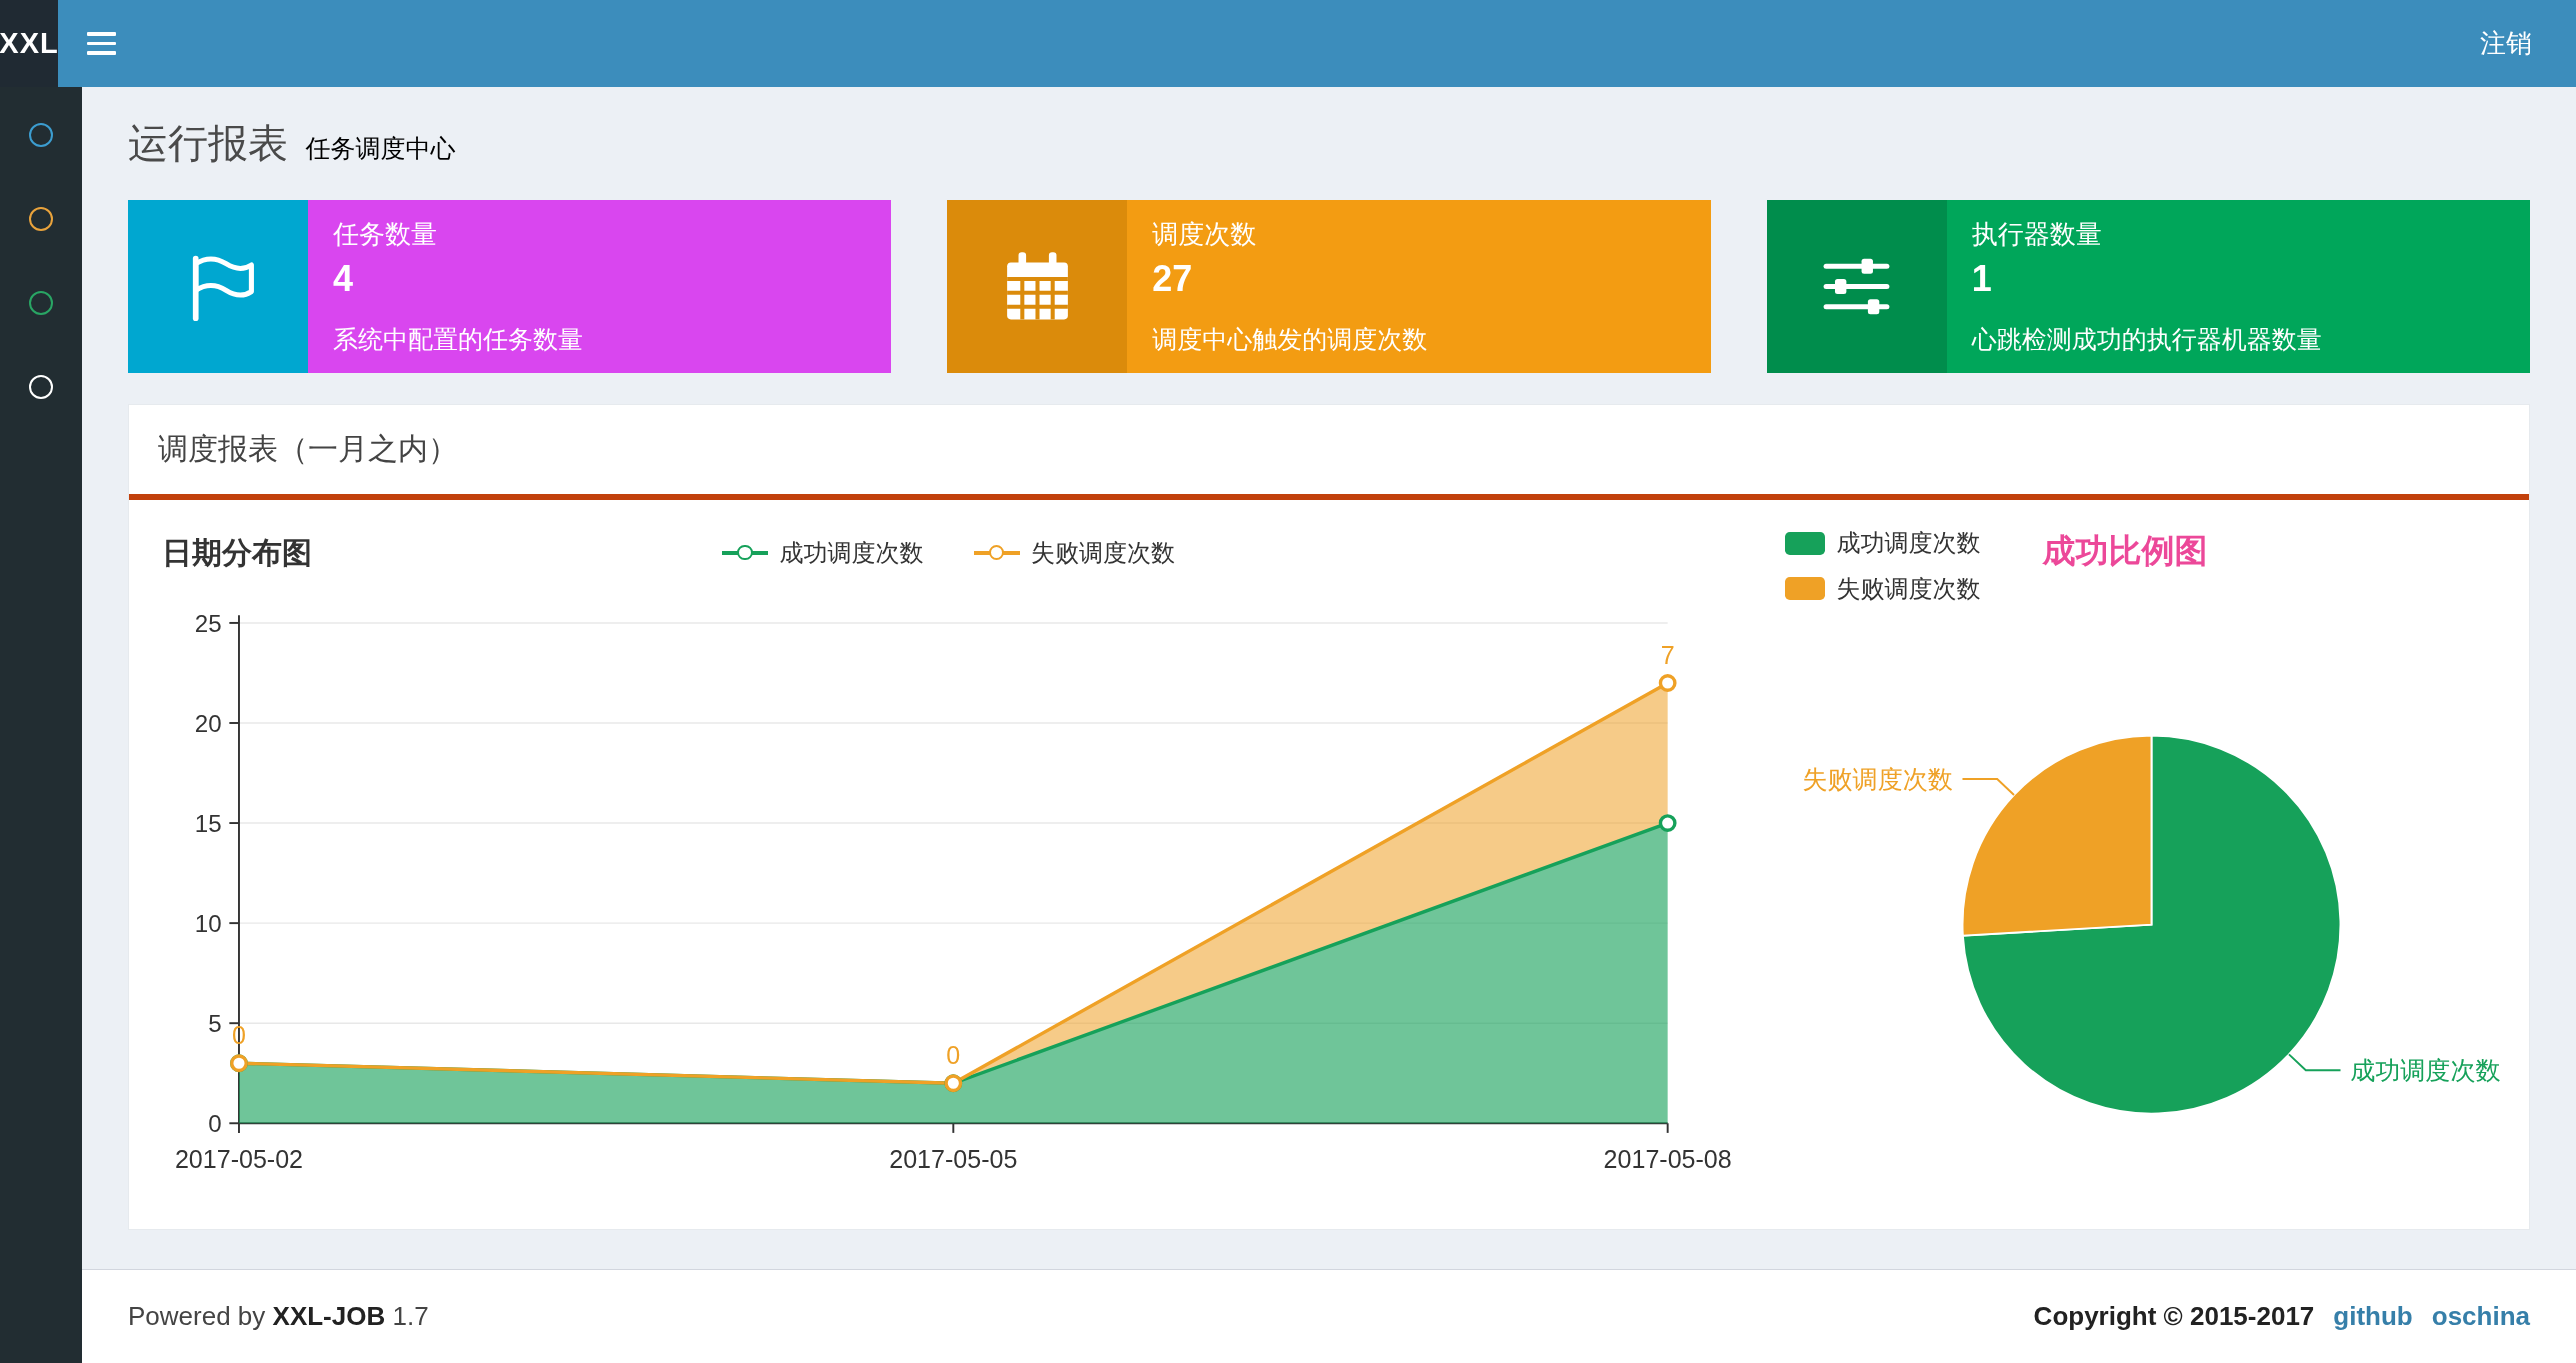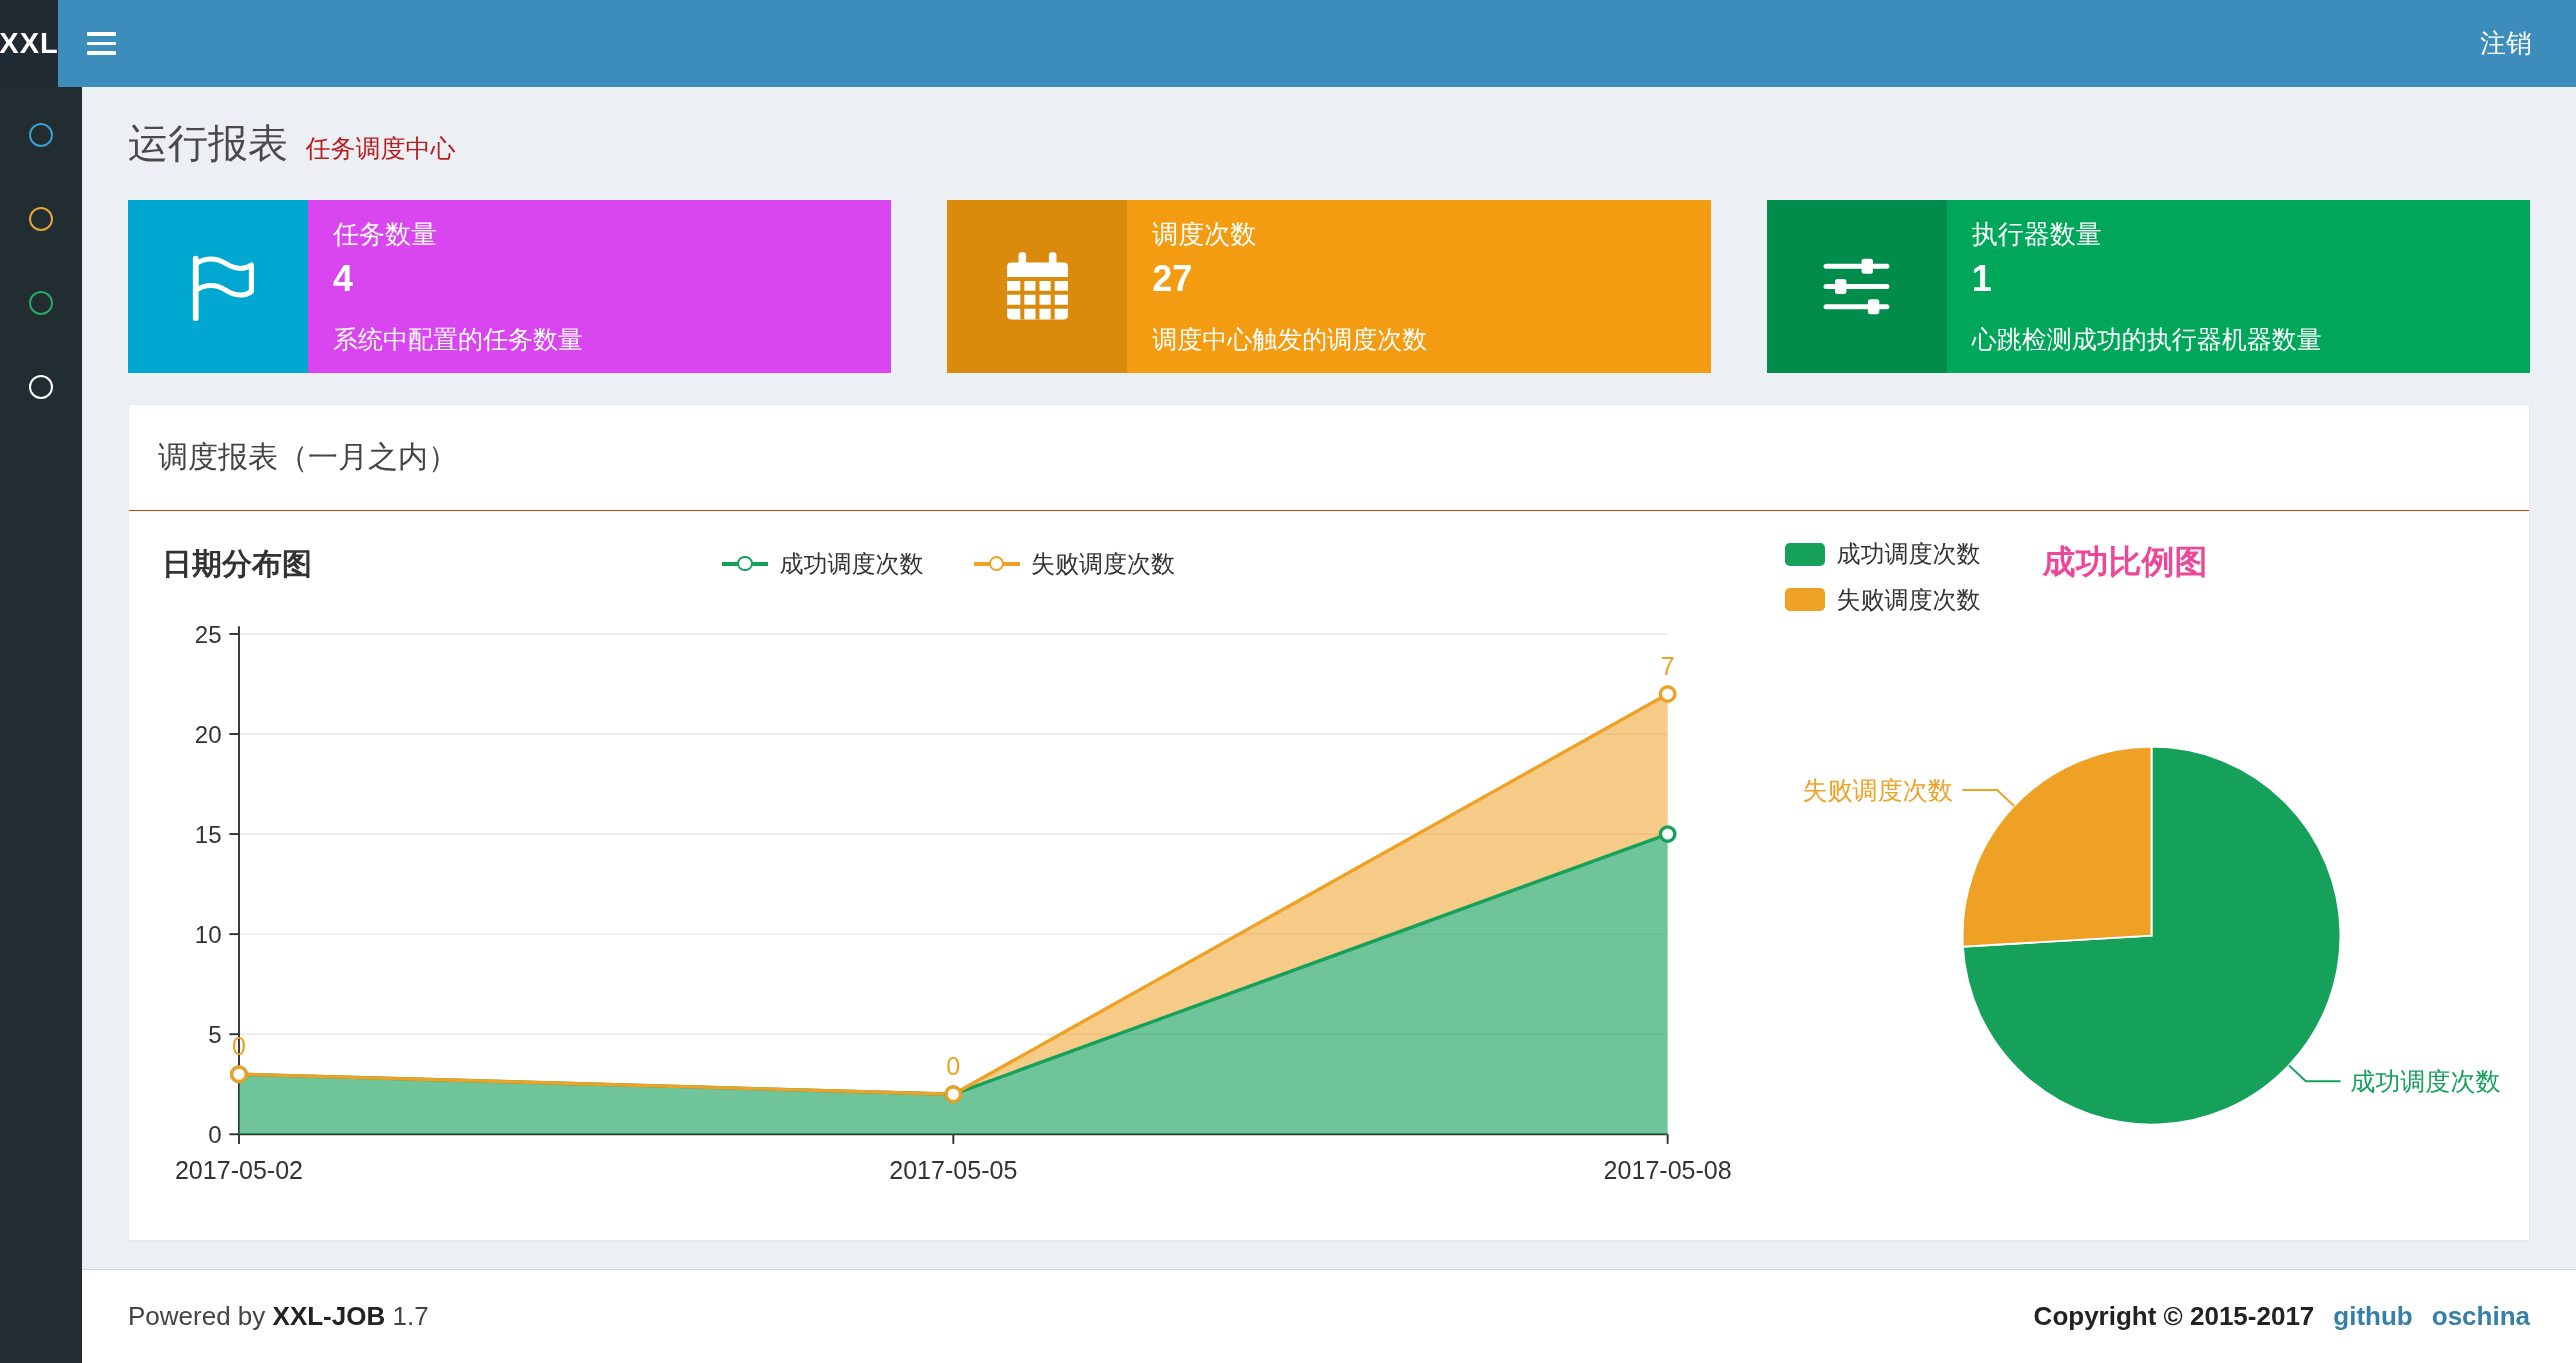--- a/index.html
+++ b/index.html
@@ -24,7 +24,7 @@
   .content { position:absolute; top:77px; left:82px; right:0; padding:0 46px; }
   .page-head { margin-top:39px; display:flex; align-items:baseline; gap:17.4px; }
   .page-title { font-size:40px; font-weight:500; color:#4a4a4a; }
-  .page-sub { font-size:25px; color:#b91c1c; }
+  .page-sub { font-size:25px; color:#000000; }
 
   
   .ibox-row { display:flex; gap:56px; margin-top:29px; }

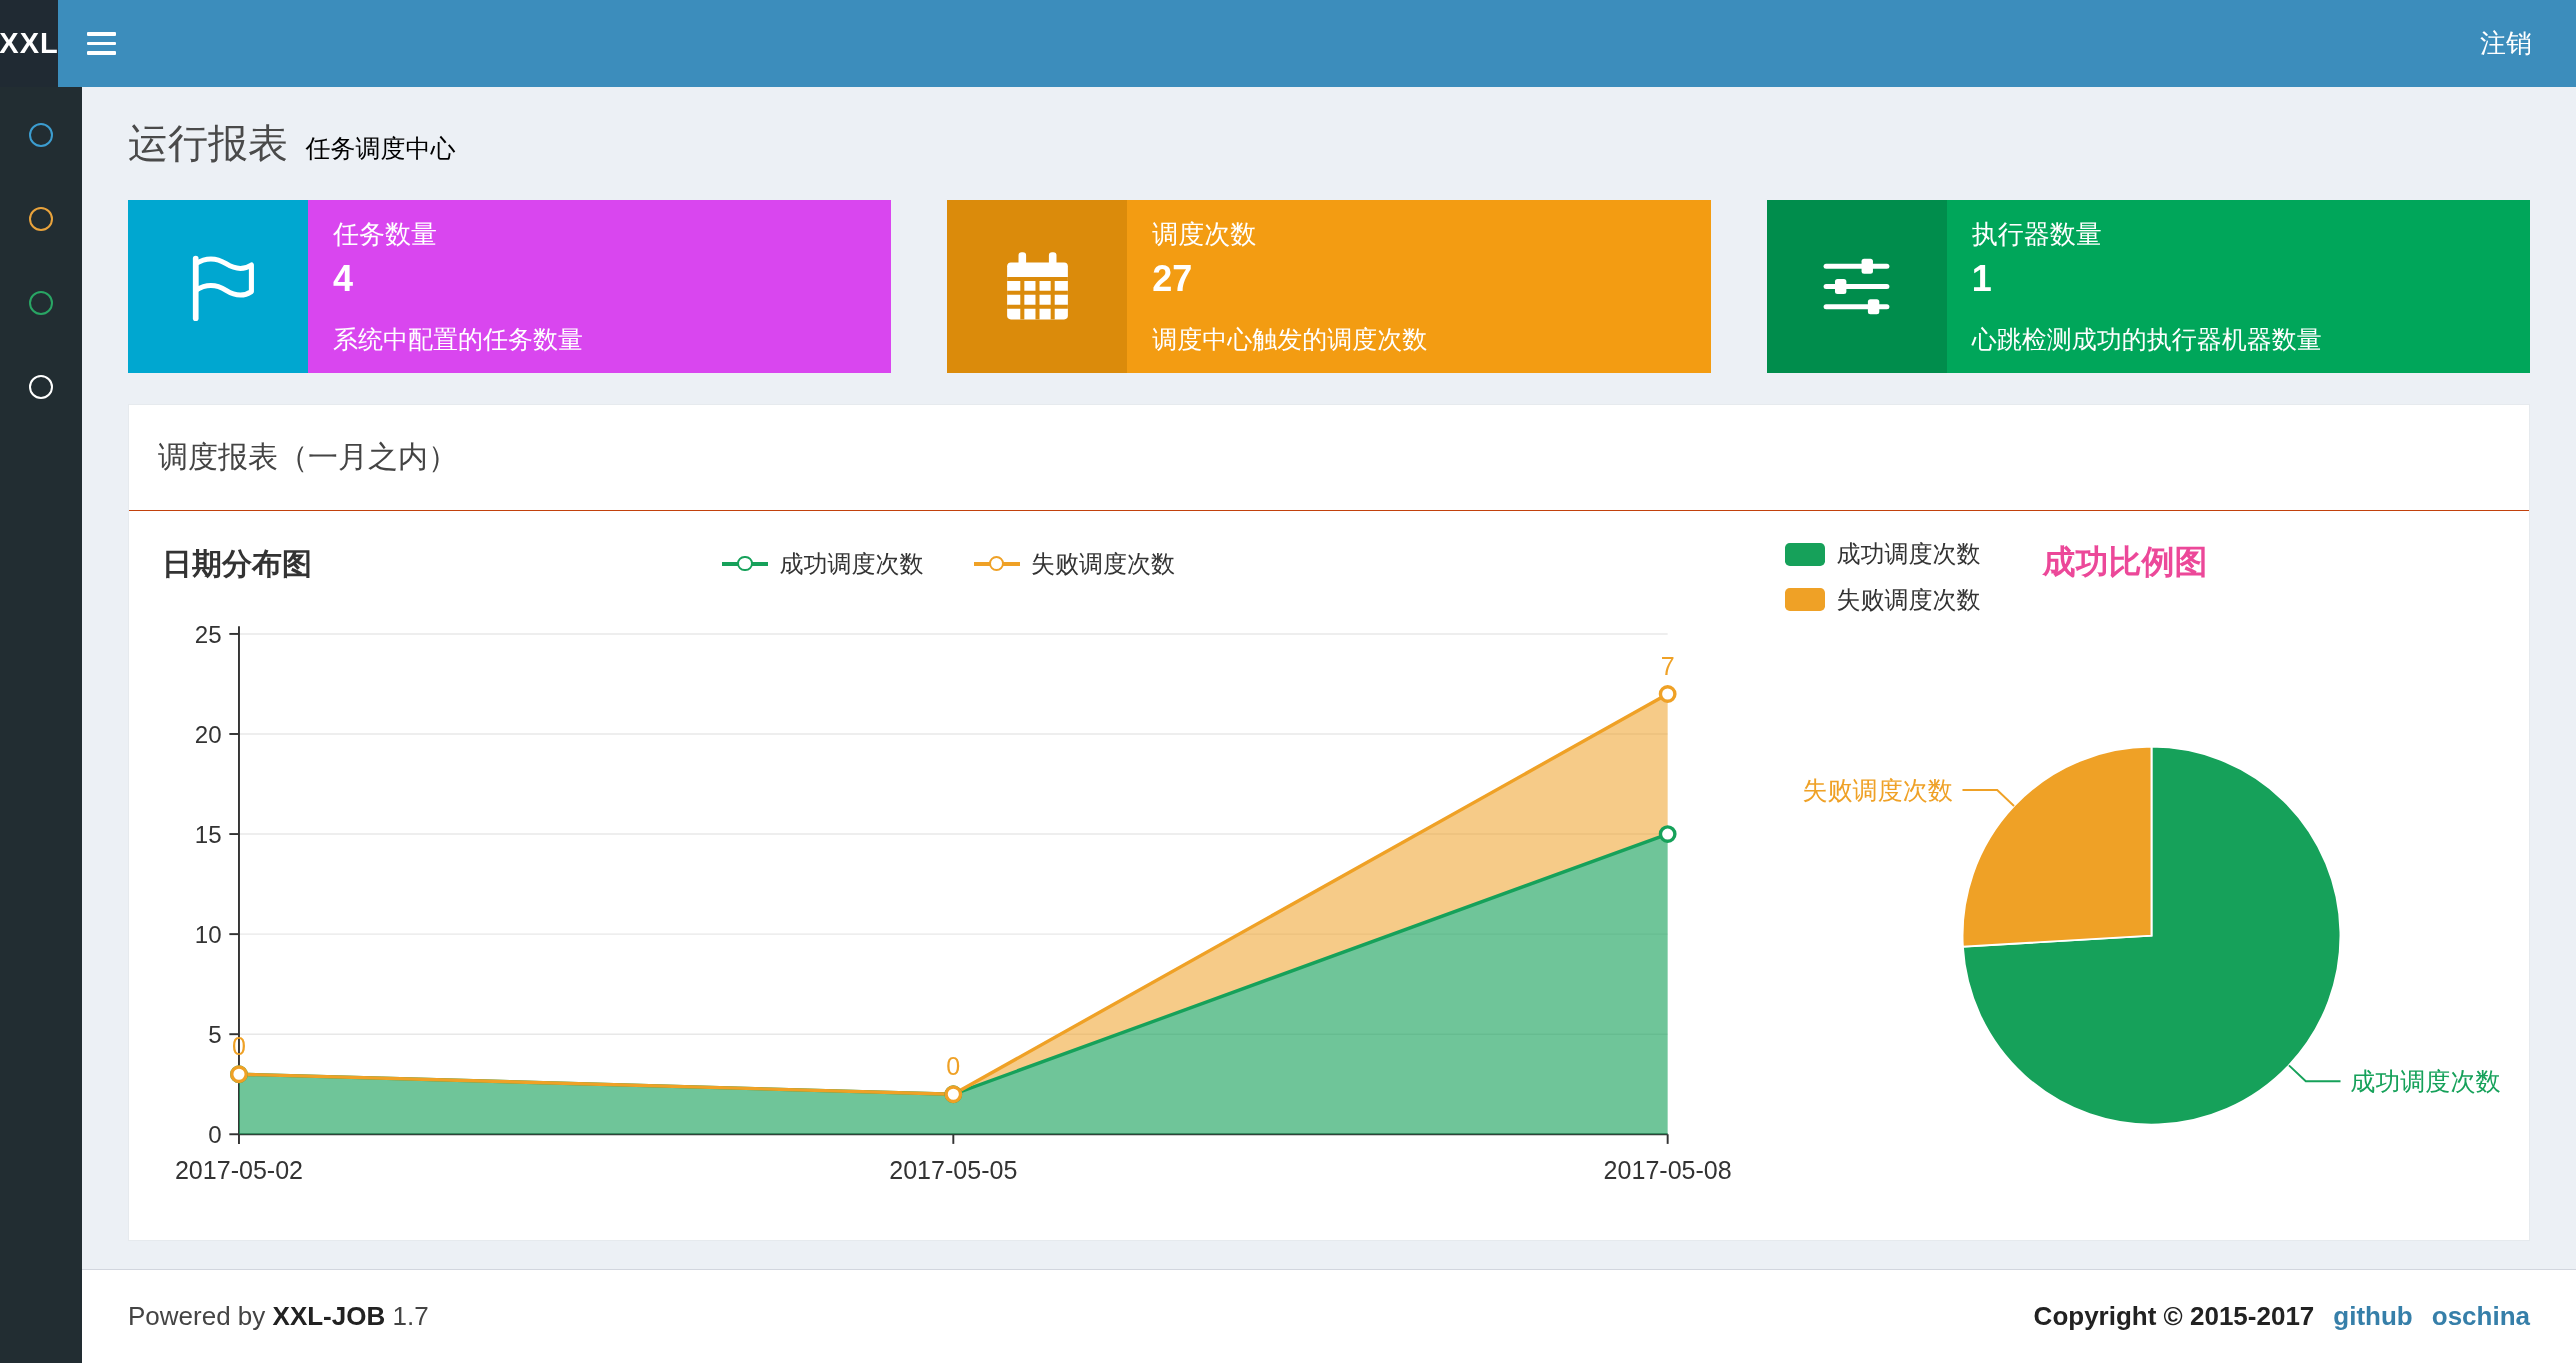--- a/index.html
+++ b/index.html
@@ -38,7 +38,7 @@
 
   
   .panel { margin-top:31px; background:#fff; border:1px solid #e6eaee; }
-  .panel-head { padding:32px 29px; border-bottom:1px solid #c2410c; }
+  .panel-head { padding:24px 29px; border-bottom:6px solid #c2410c; }
   .panel-title { font-size:30px; color:#444; font-weight:500; }
   .panel-body { display:flex; padding:27px 29px 39px; }
 

